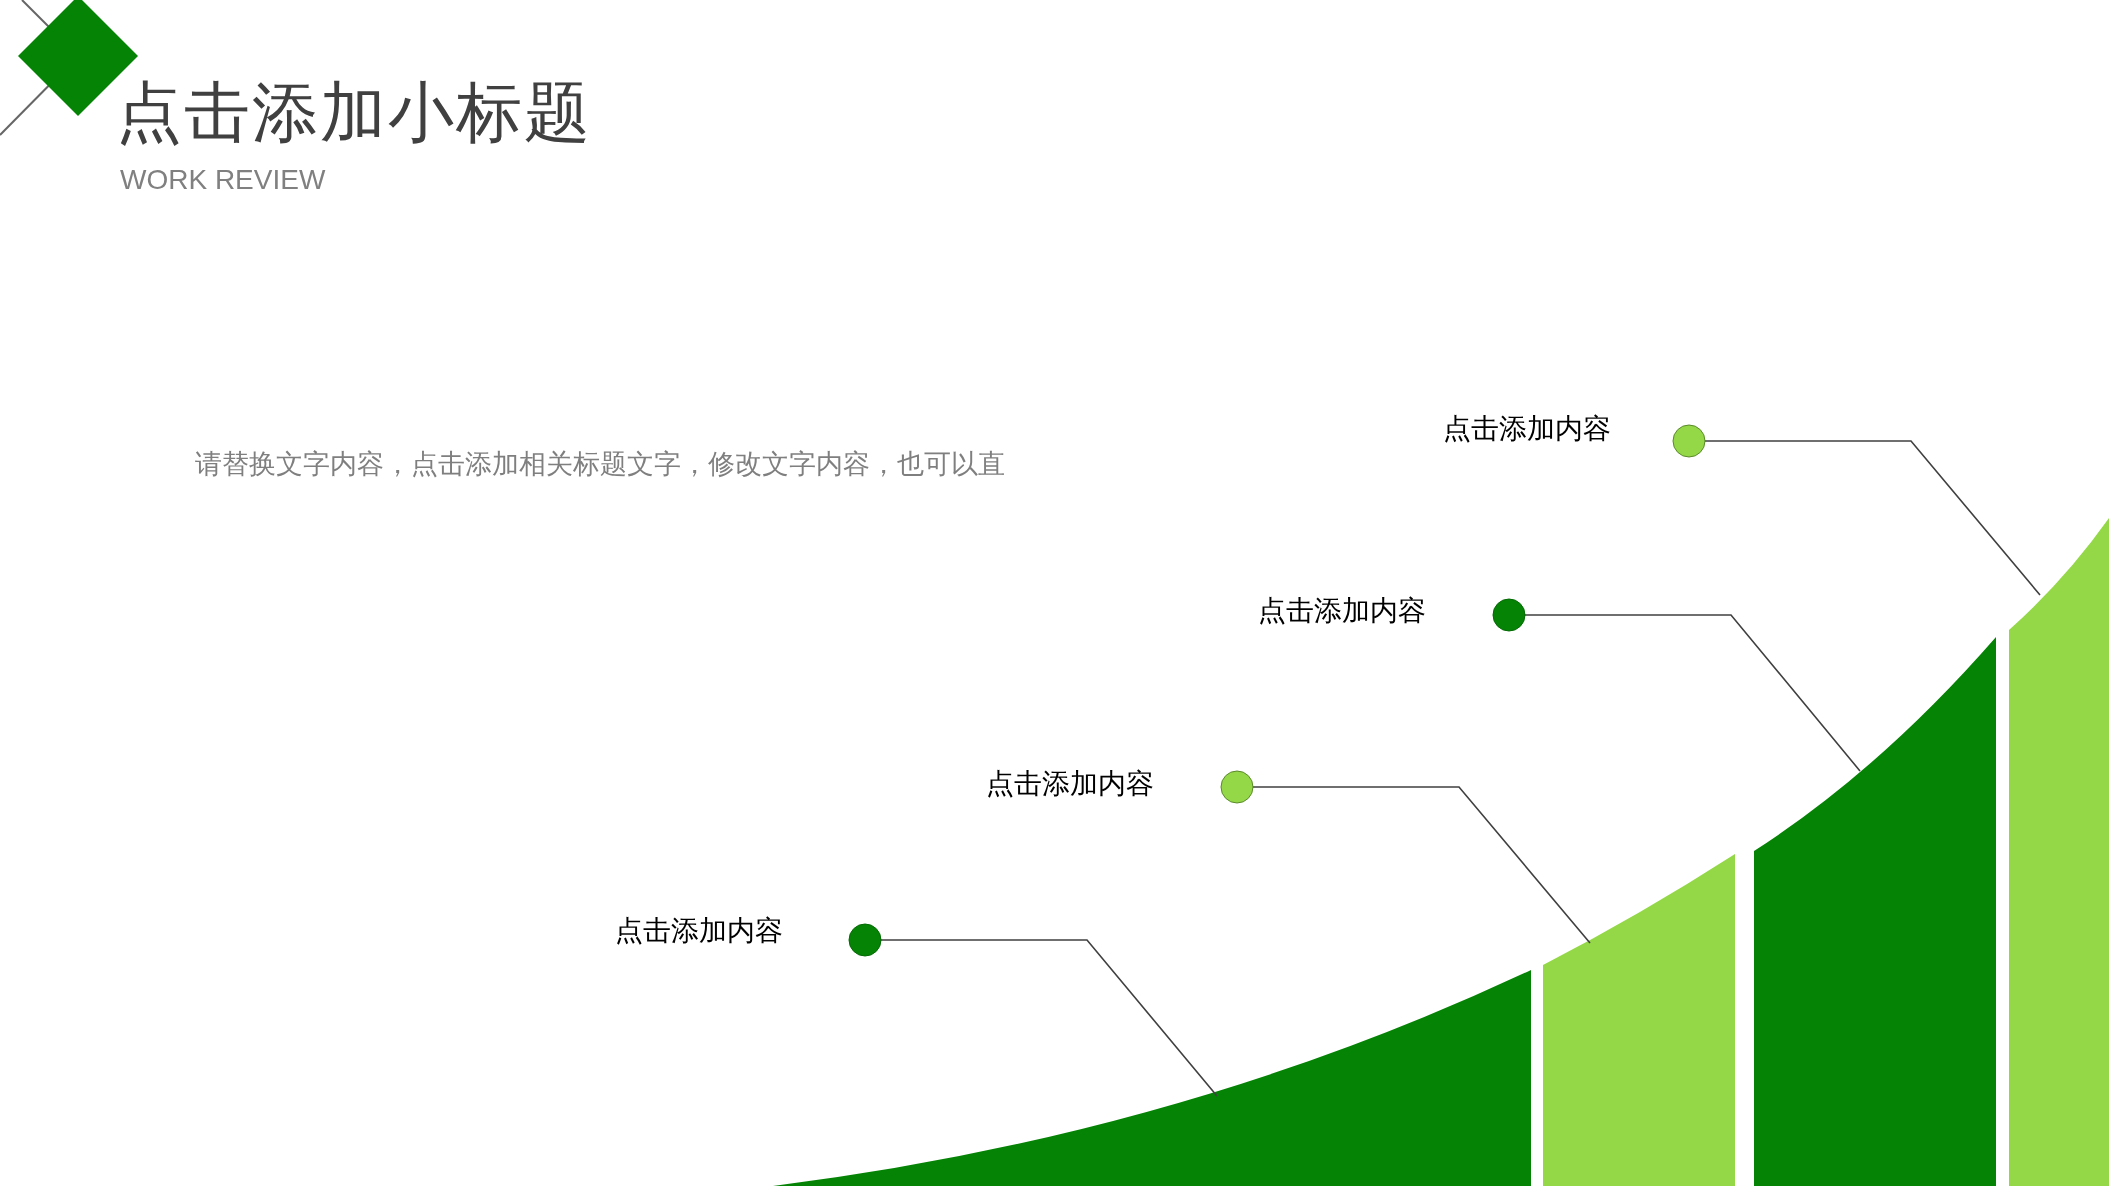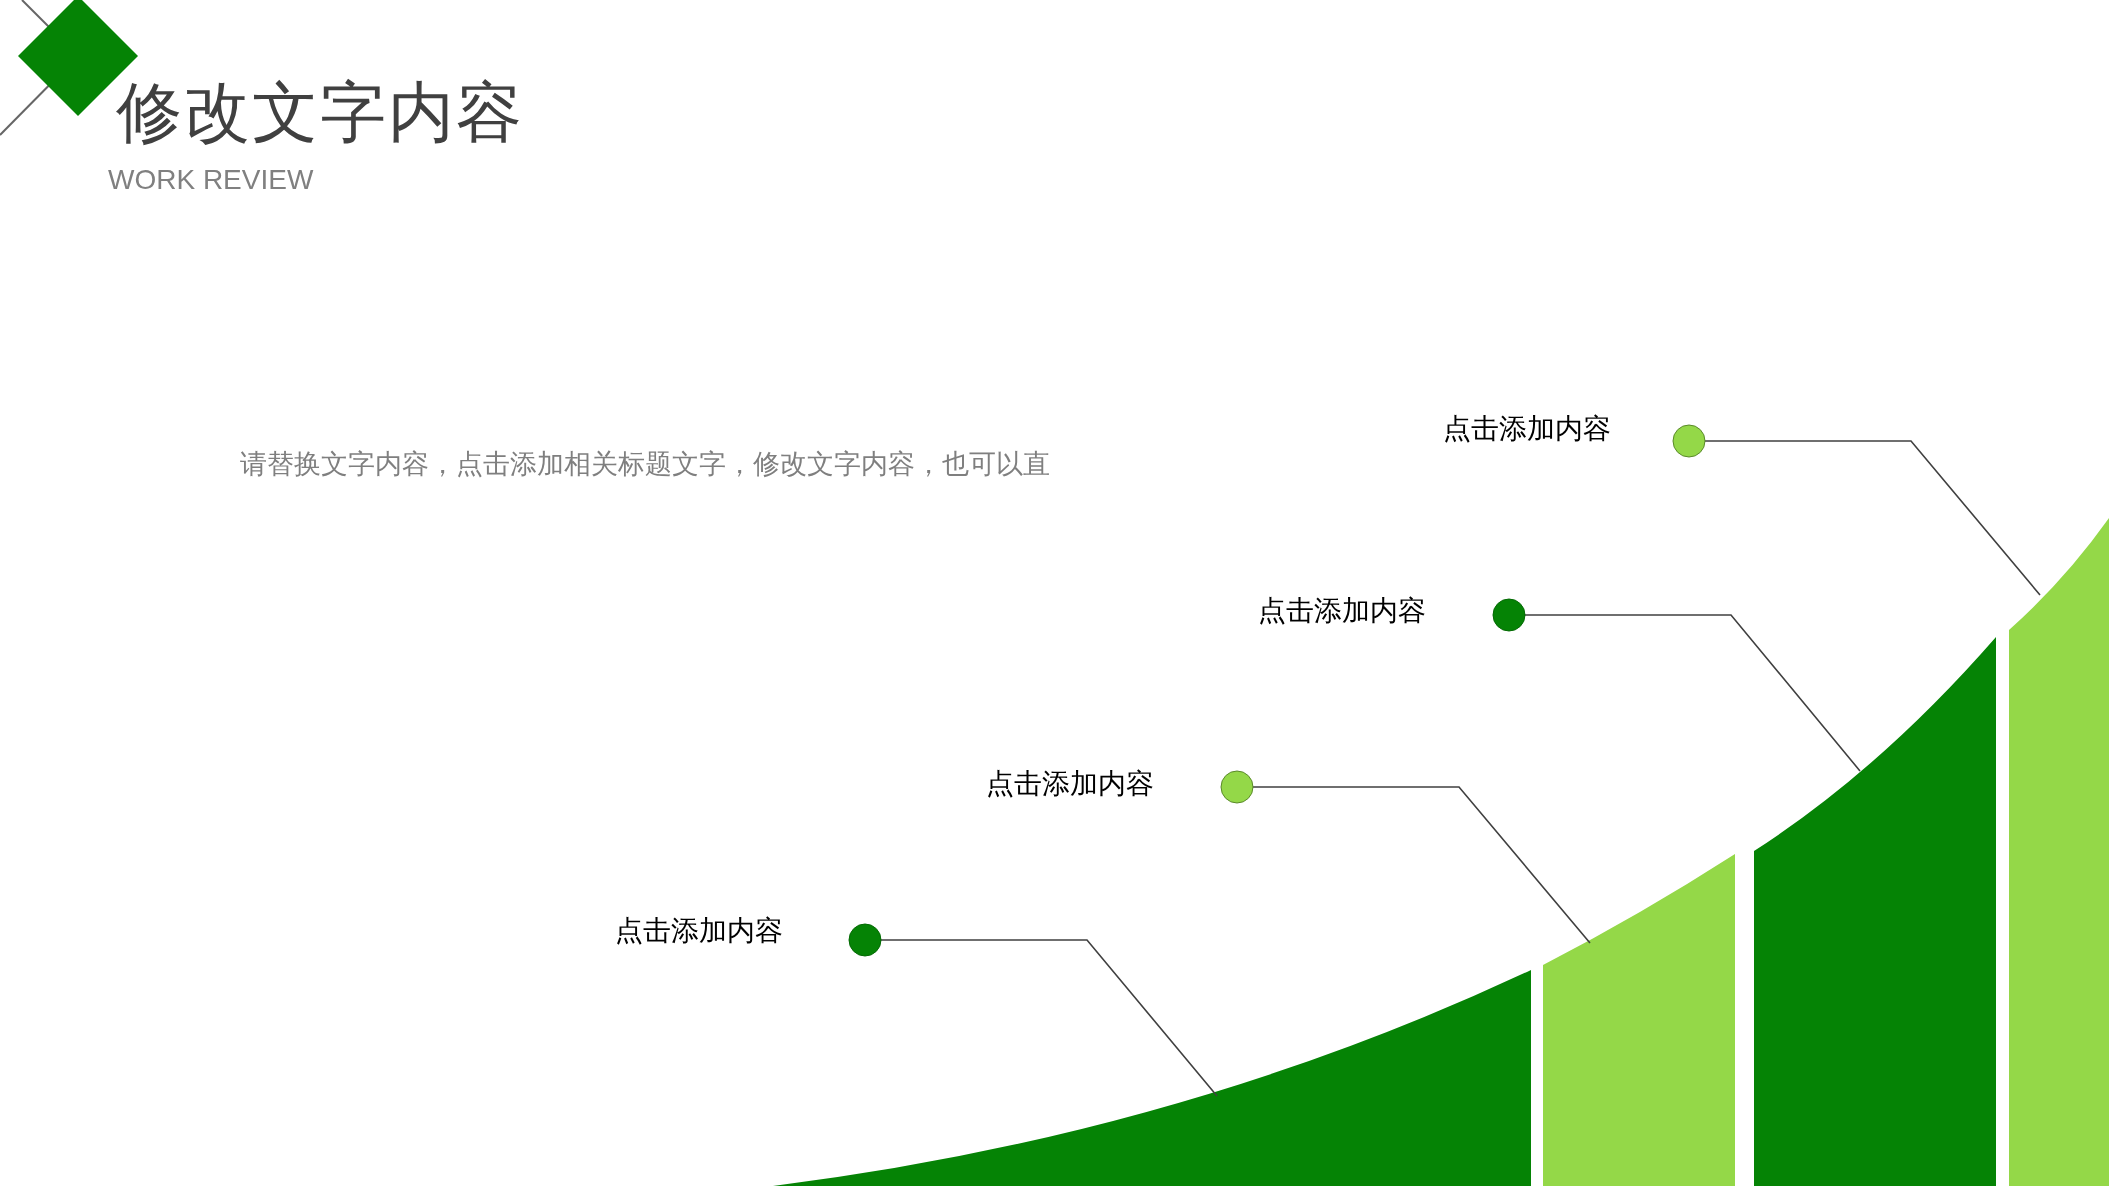--- a/index.html
+++ b/index.html
@@ -40,7 +40,7 @@
     <circle cx="1689" cy="441" r="16" fill="#94d848" stroke="#5a8a2a" stroke-width="1"></circle>
   </svg>
 
-  <div class="abs title">修改文字内容</div>
+  <div class="abs title">点击添加小标题</div>
   <div class="abs subtitle-en">WORK REVIEW</div>
 
   <div class="abs para">

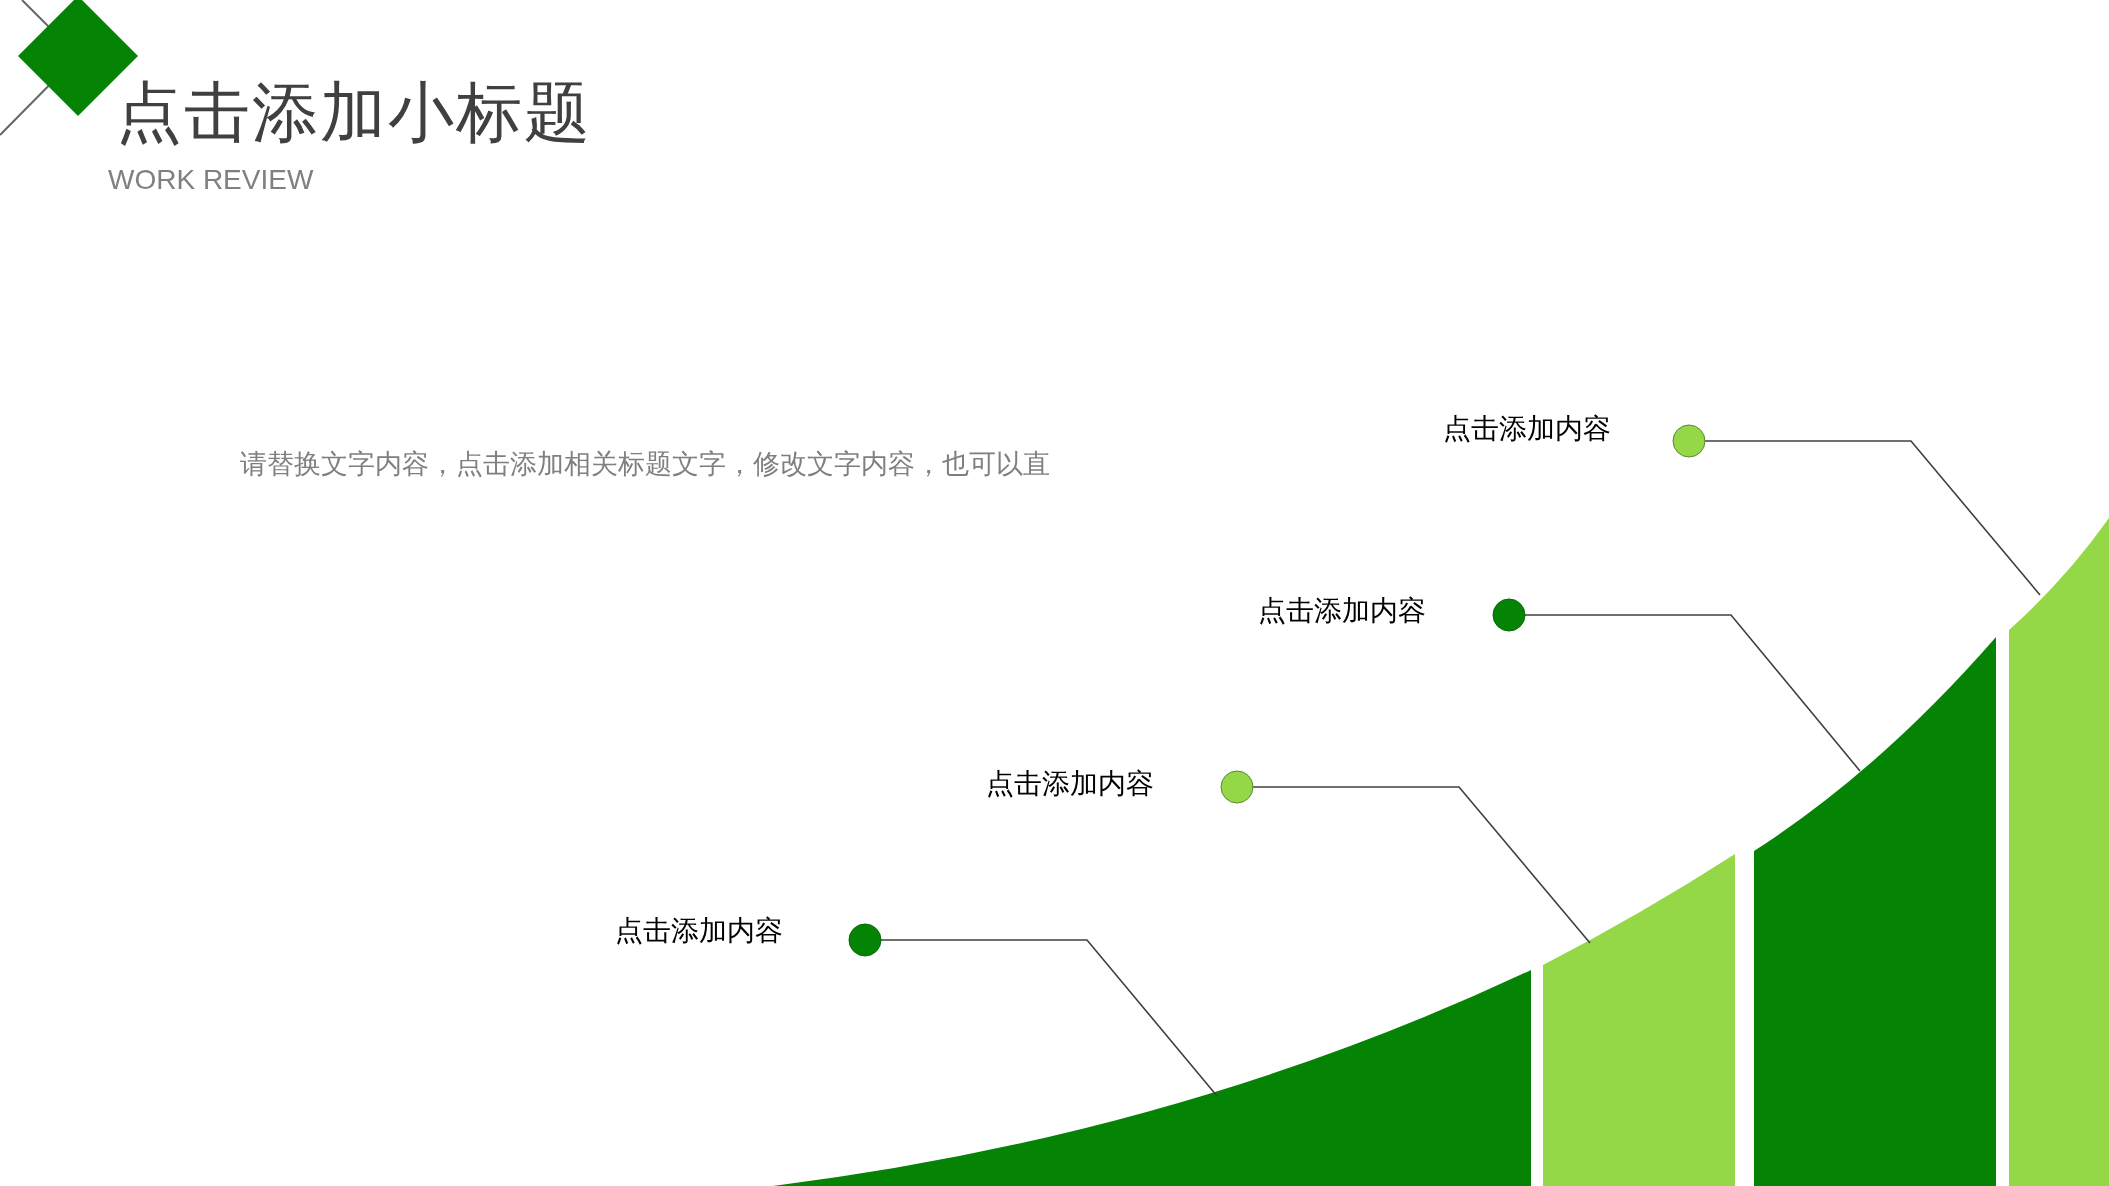--- a/index.html
+++ b/index.html
@@ -6,7 +6,7 @@
   .slide { position:relative; width:2109px; height:1186px; overflow:hidden; background:#ffffff; font-family:"DejaVu Sans", "Liberation Sans", sans-serif; }
   .abs { position:absolute; }
   .title { left:116px; top:68px; font-size:66px; color:#404040; letter-spacing:2px; white-space:nowrap; }
-  .subtitle-en { left:108px; top:164px; font-size:28px; color:#808080; font-family:"Liberation Sans", sans-serif; white-space:nowrap; }
+  .subtitle-en { left:120px; top:164px; font-size:28px; color:#808080; font-family:"Liberation Sans", sans-serif; white-space:nowrap; }
   .subtitle { left:195px; top:300px; font-size:48px; font-weight:bold; color:#7f7f7f; white-space:nowrap; }
   .para { left:195px; top:438px; width:900px; font-size:27px; line-height:52px; color:#7f7f7f;text-align:center; }
   .label { font-size:28px; font-weight:normal; color:#000000; white-space:nowrap; transform:translate(-100%,-50%); }

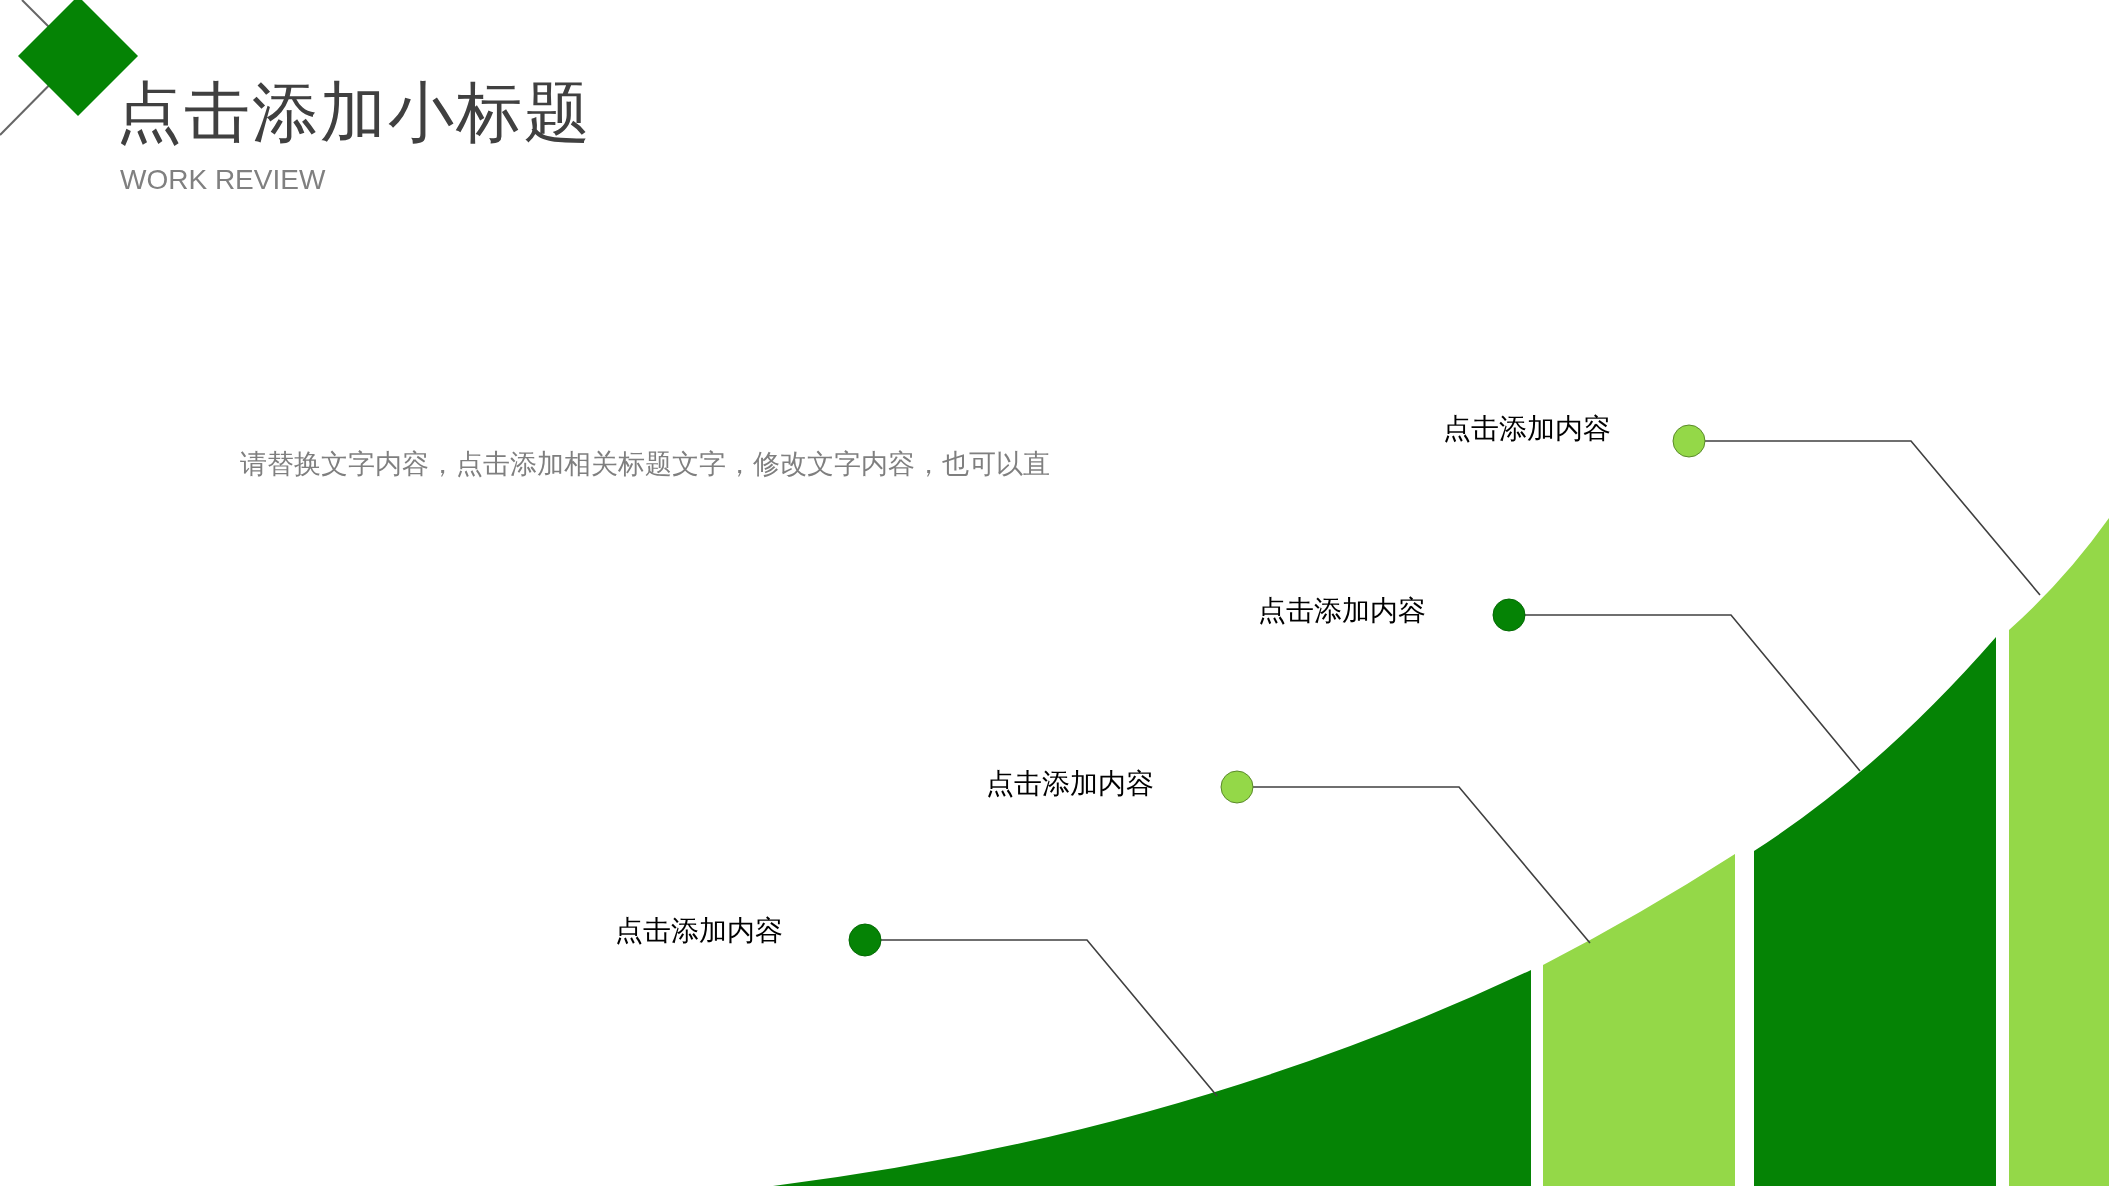--- a/index.html
+++ b/index.html
@@ -8,7 +8,7 @@
   .title { left:116px; top:68px; font-size:66px; color:#404040; letter-spacing:2px; white-space:nowrap; }
   .subtitle-en { left:120px; top:164px; font-size:28px; color:#808080; font-family:"Liberation Sans", sans-serif; white-space:nowrap; }
   .subtitle { left:195px; top:300px; font-size:48px; font-weight:bold; color:#7f7f7f; white-space:nowrap; }
-  .para { left:195px; top:438px; width:900px; font-size:27px; line-height:52px; color:#7f7f7f;text-align:center; }
+  .para { left:195px; top:438px; width:900px; font-size:27px; line-height:52px; color:#7f7f7f; }
   .label { font-size:28px; font-weight:normal; color:#000000; white-space:nowrap; transform:translate(-100%,-50%); }
   svg.gfx { position:absolute; left:0; top:0; }
 </style>

